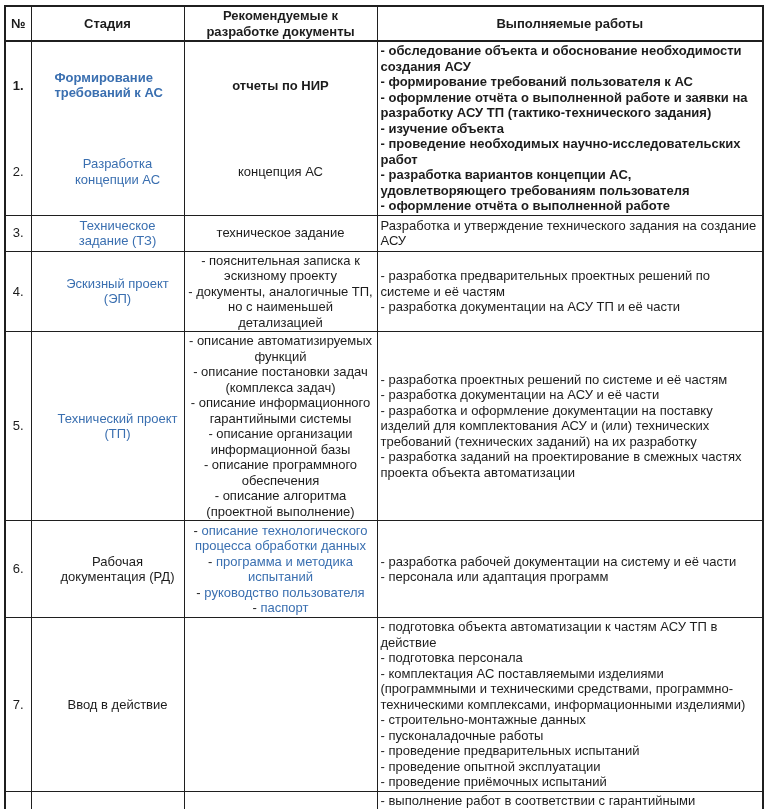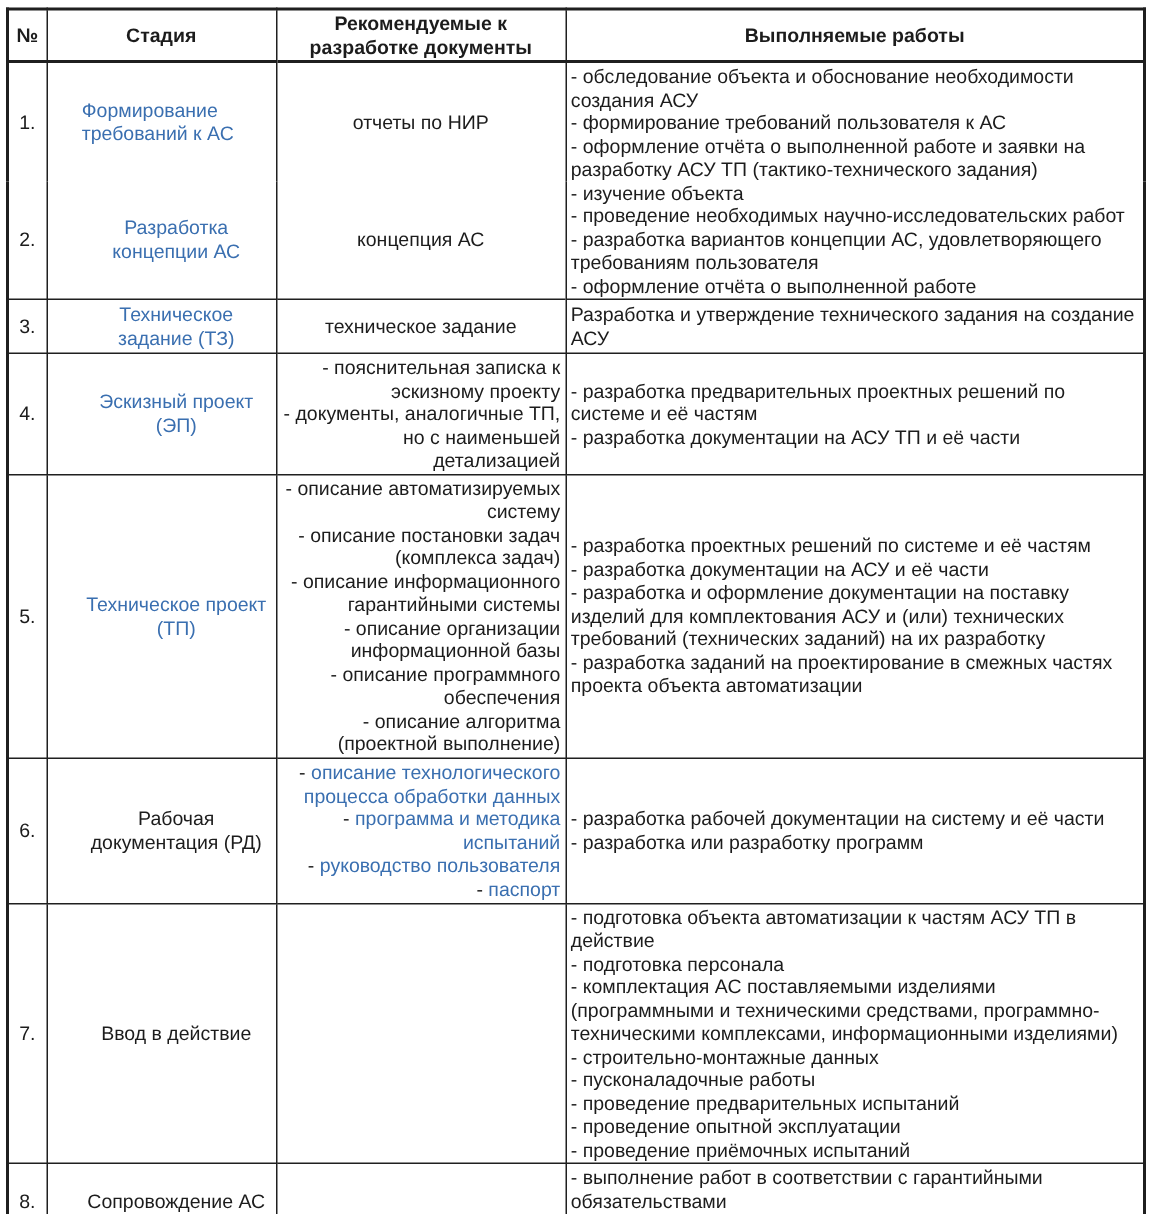--- a/index.html
+++ b/index.html
@@ -54,7 +54,7 @@
   tr.row-1 td.stage { text-align: left; }
 
   
-  tr.no-bb td { border-bottom: none; }
+  tr.no-bb td { border-bottom: none; font-weight: bold; }
   tr.no-bt td { border-top: none; }
 
   tr.row-1 { height: 77px; }

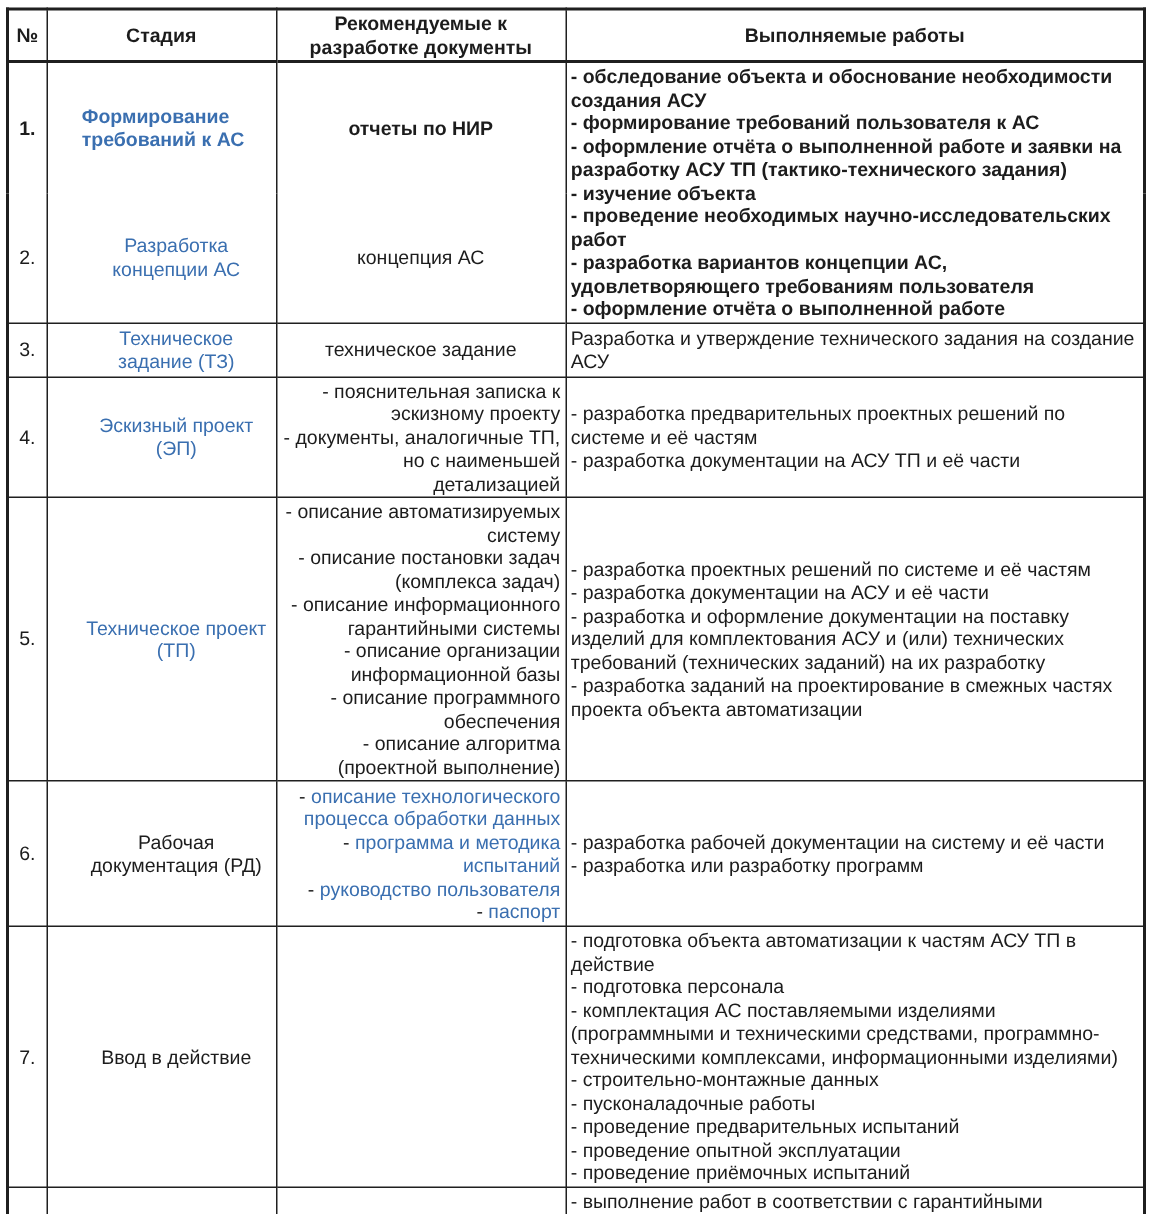--- a/index.html
+++ b/index.html
@@ -47,7 +47,7 @@
   }
   td.num   { text-align: center; }
   td.stage { text-align: center; padding-left: 23px; }
-  td.docs  { text-align: right; }
+  td.docs  { text-align: center; }
   td.docs.center { text-align: center; }
   td.works { text-align: left; }
 

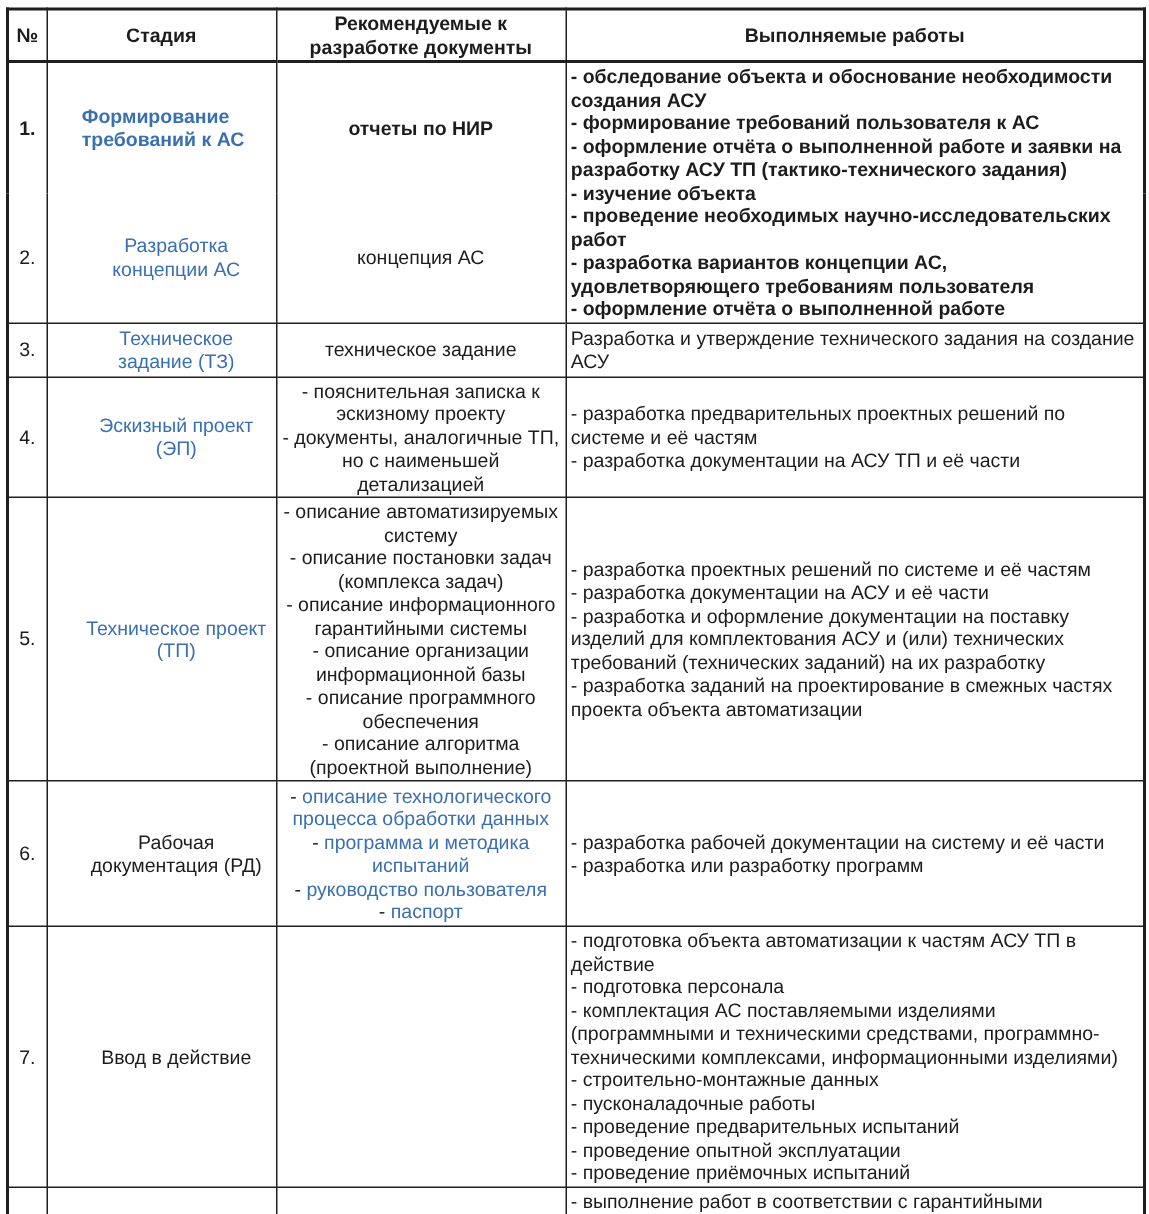--- a/index.html
+++ b/index.html
@@ -138,7 +138,7 @@
         <td class="num">5.</td>
         <td class="stage"><span class="link">Техническое проект (ТП)</span></td>
         <td class="docs">
-          <div class="item"><span class="dash">- </span><span>описание автоматизируемых систему</span></div>
+          <div class="item"><span class="dash">- </span><span>описание автоматизируемых функций</span></div>
           <div class="item"><span class="dash">- </span><span>описание постановки задач (комплекса задач)</span></div>
           <div class="item"><span class="dash">- </span><span>описание информационного гарантийными системы</span></div>
           <div class="item"><span class="dash">- </span><span>описание организации информационной базы</span></div>

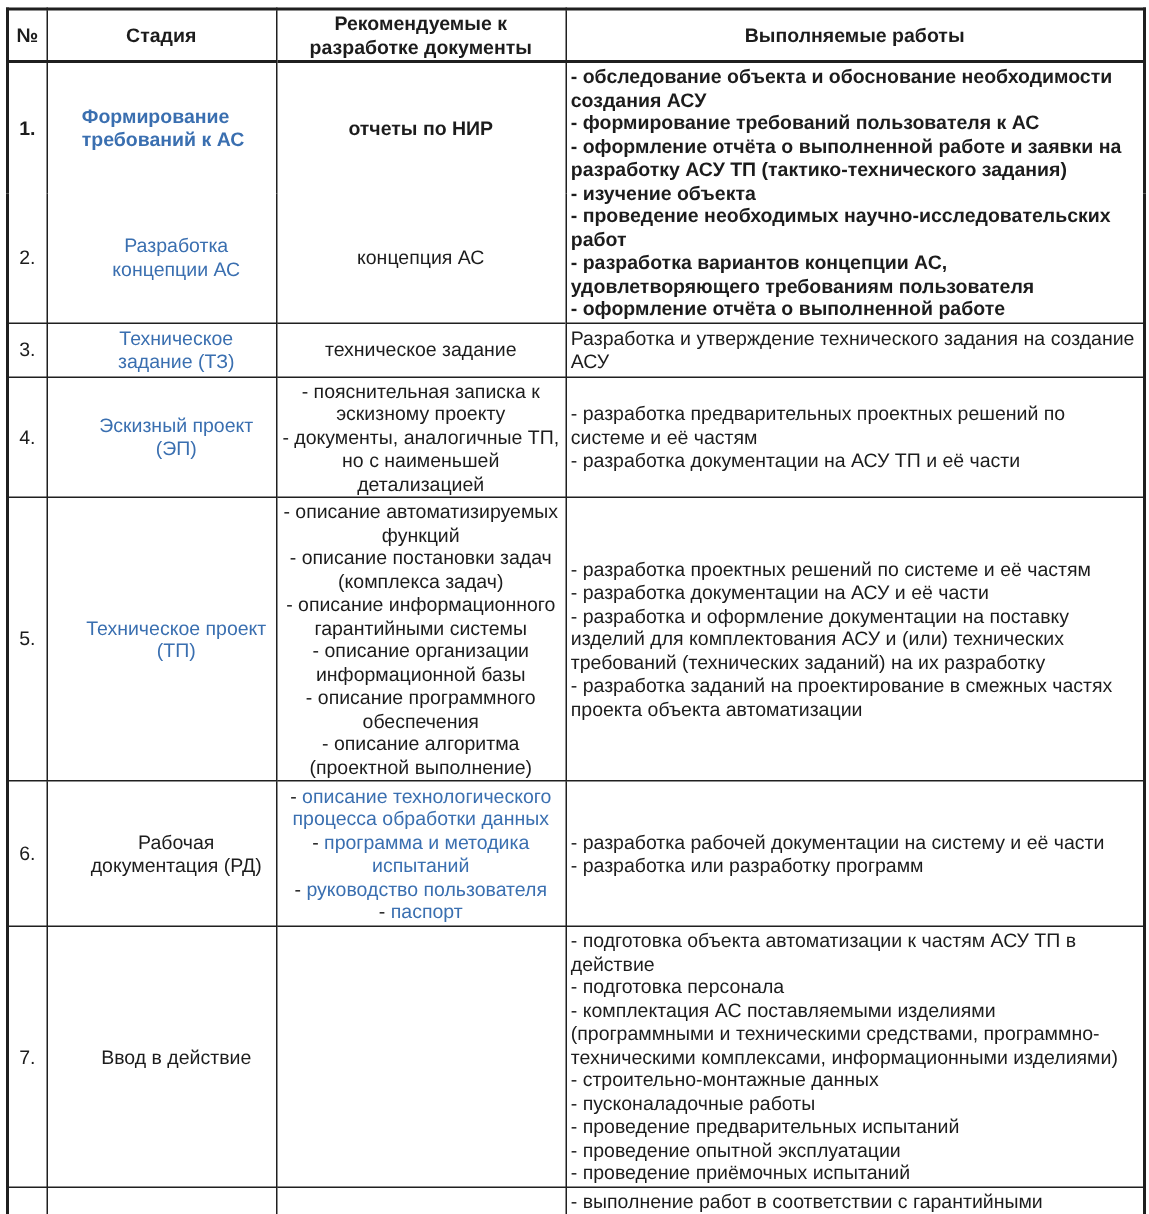--- a/index.html
+++ b/index.html
@@ -136,7 +136,7 @@
       </tr>
       <tr class="row-5">
         <td class="num">5.</td>
-        <td class="stage"><span class="link">Техническое проект (ТП)</span></td>
+        <td class="stage"><span class="link">Технический проект (ТП)</span></td>
         <td class="docs">
           <div class="item"><span class="dash">- </span><span>описание автоматизируемых функций</span></div>
           <div class="item"><span class="dash">- </span><span>описание постановки задач (комплекса задач)</span></div>

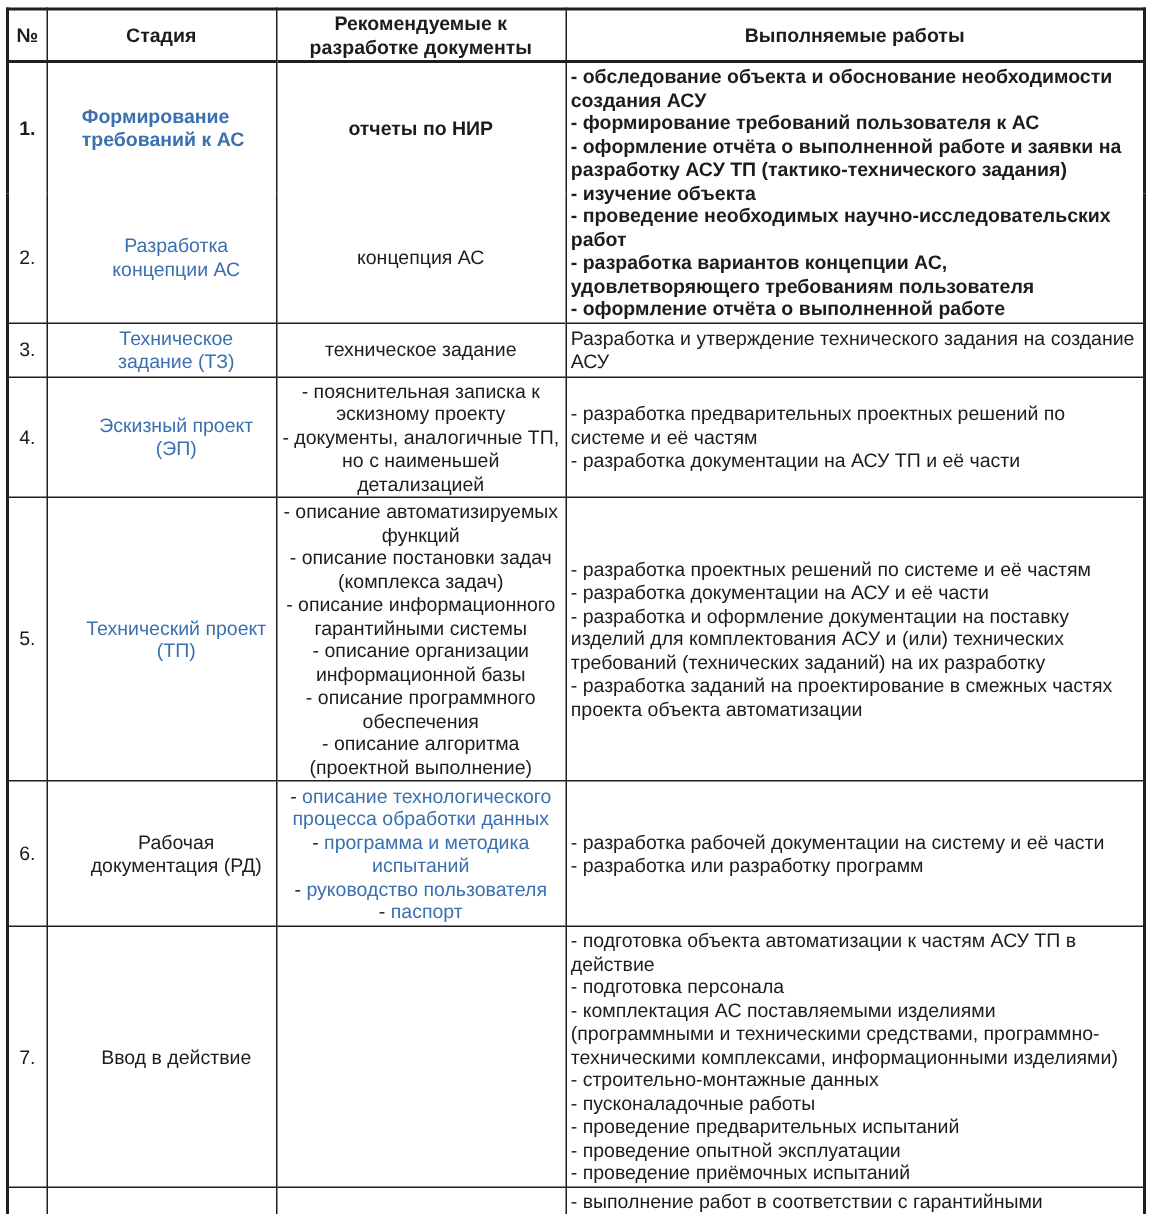--- a/index.html
+++ b/index.html
@@ -163,7 +163,7 @@
         </td>
         <td class="works">
           <div class="item"><span class="dash">- </span><span>разработка рабочей документации на систему и её части</span></div>
-          <div class="item"><span class="dash">- </span><span>разработка или разработку программ</span></div>
+          <div class="item"><span class="dash">- </span><span>персонала или адаптация программ</span></div>
         </td>
       </tr>
       <tr class="row-7">

